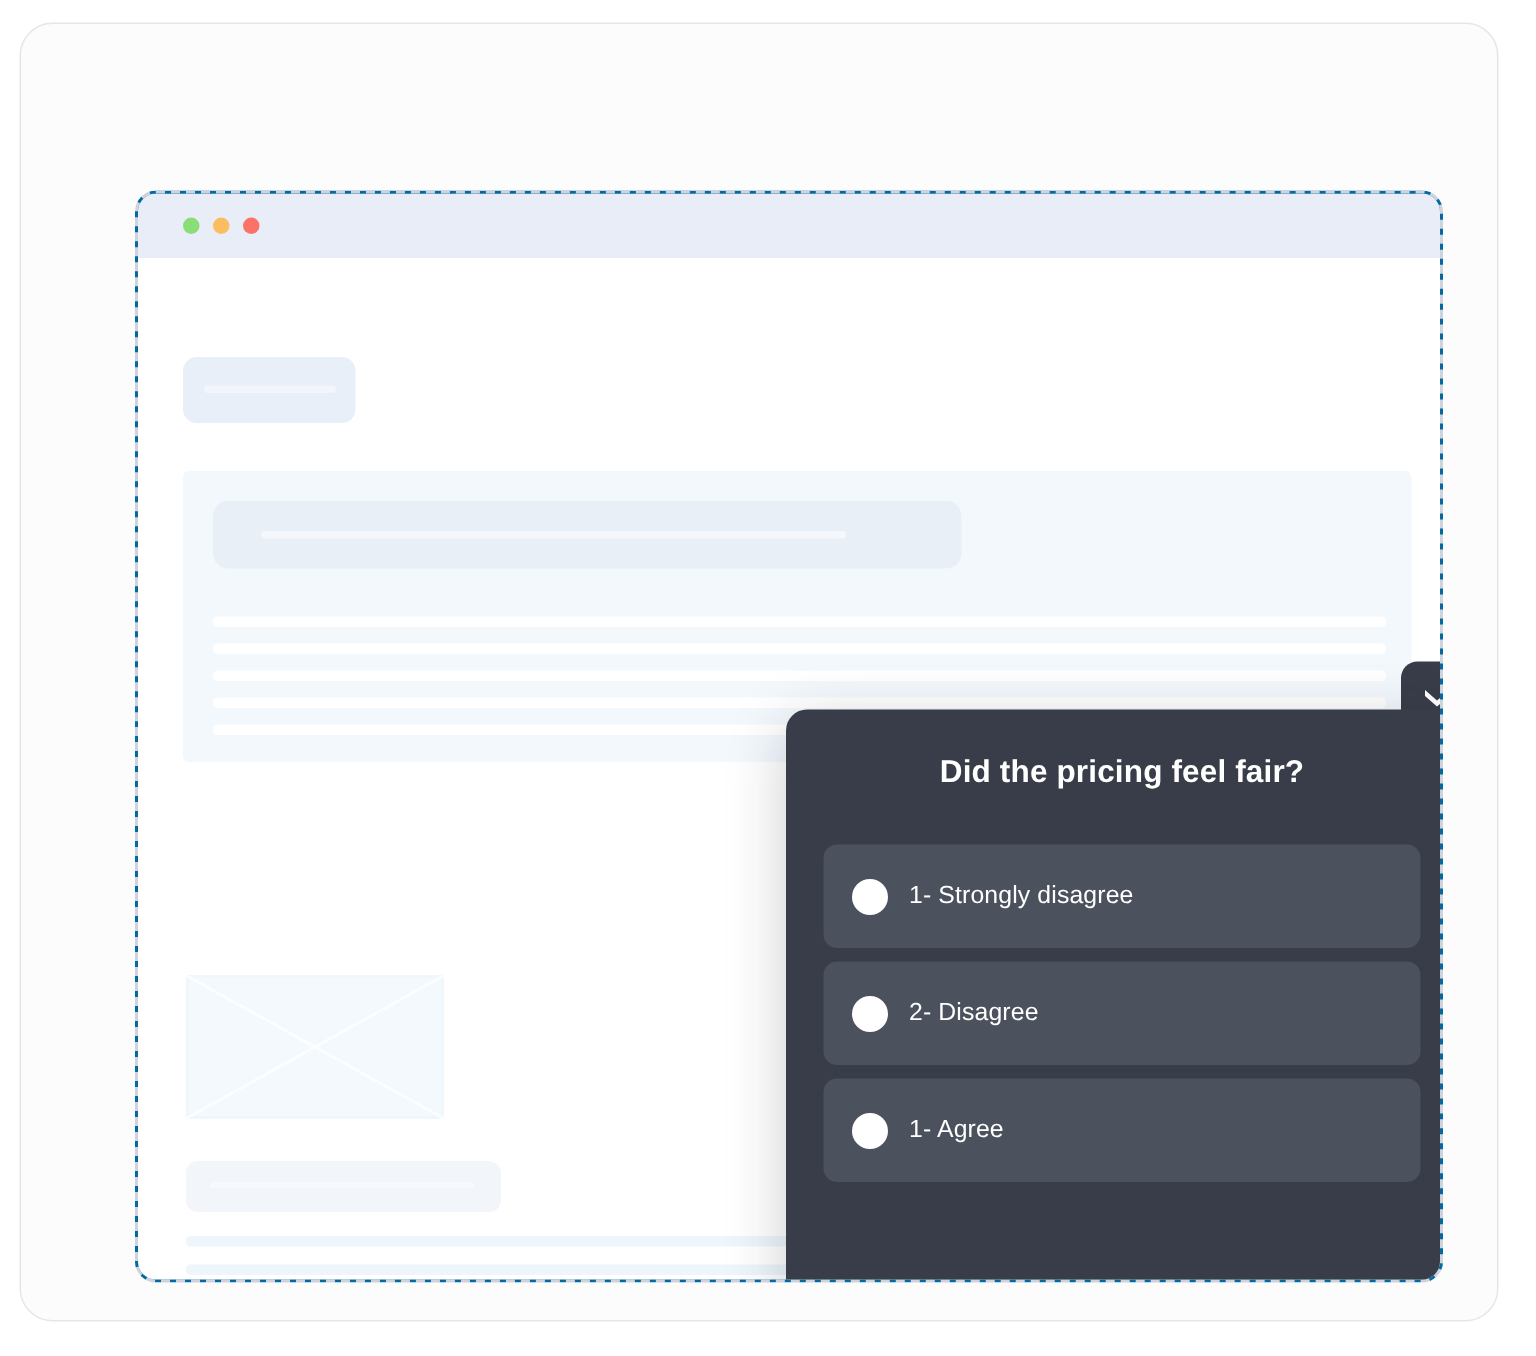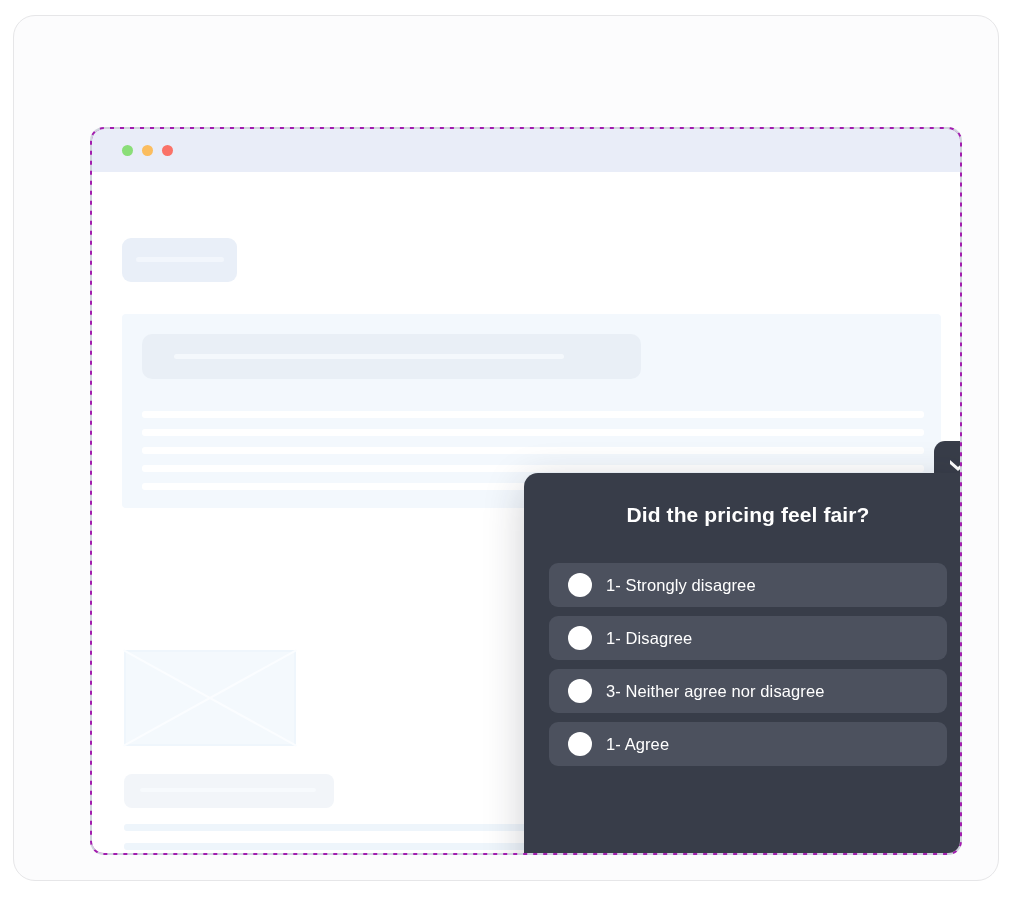--- a/index.html
+++ b/index.html
@@ -37,7 +37,7 @@
     box-sizing: border-box;
     border: 2px dashed #cfd3dc;
     border-radius: 14px;
-    background: #a21caf;
+    background: #0369a1;
     overflow: hidden;
   }
   #browser-titlebar {

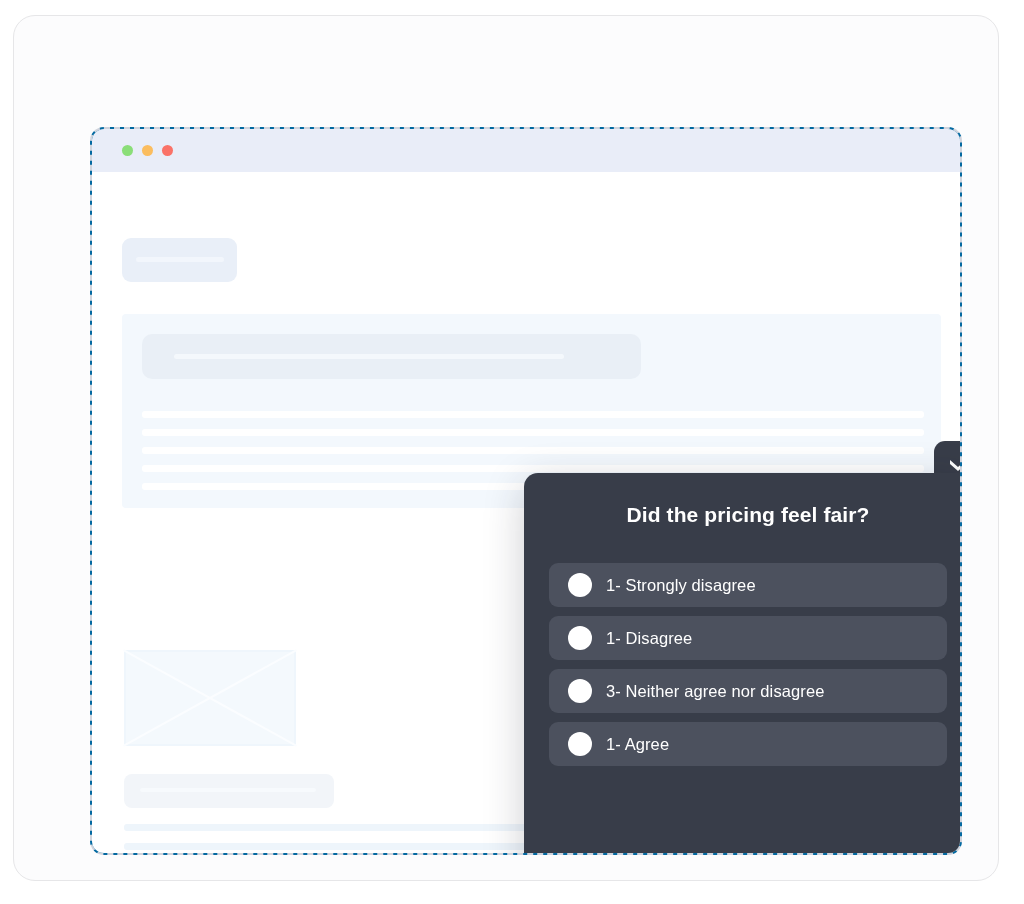--- a/index.html
+++ b/index.html
@@ -228,7 +228,7 @@
   }
   .option-row {
     position: relative;
-    height: 44px;
+    height: 69px;
     margin-bottom: 9px;
     background: #4c515e;
     border-radius: 9px;

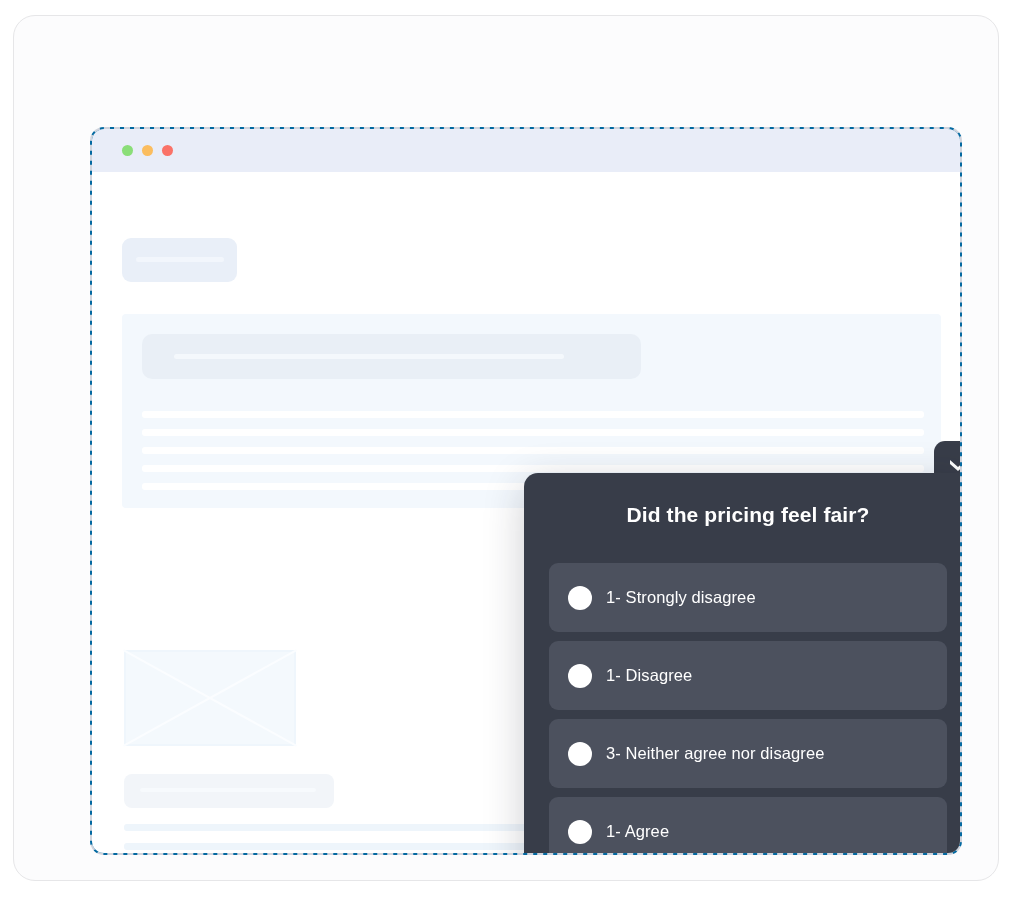--- a/index.html
+++ b/index.html
@@ -313,7 +313,7 @@
 
         <div class="option-row">
           <span class="option-radio"></span>
-          <span class="option-label">1- Disagree</span>
+          <span class="option-label">2- Disagree</span>
         </div>
 
         <div class="option-row">

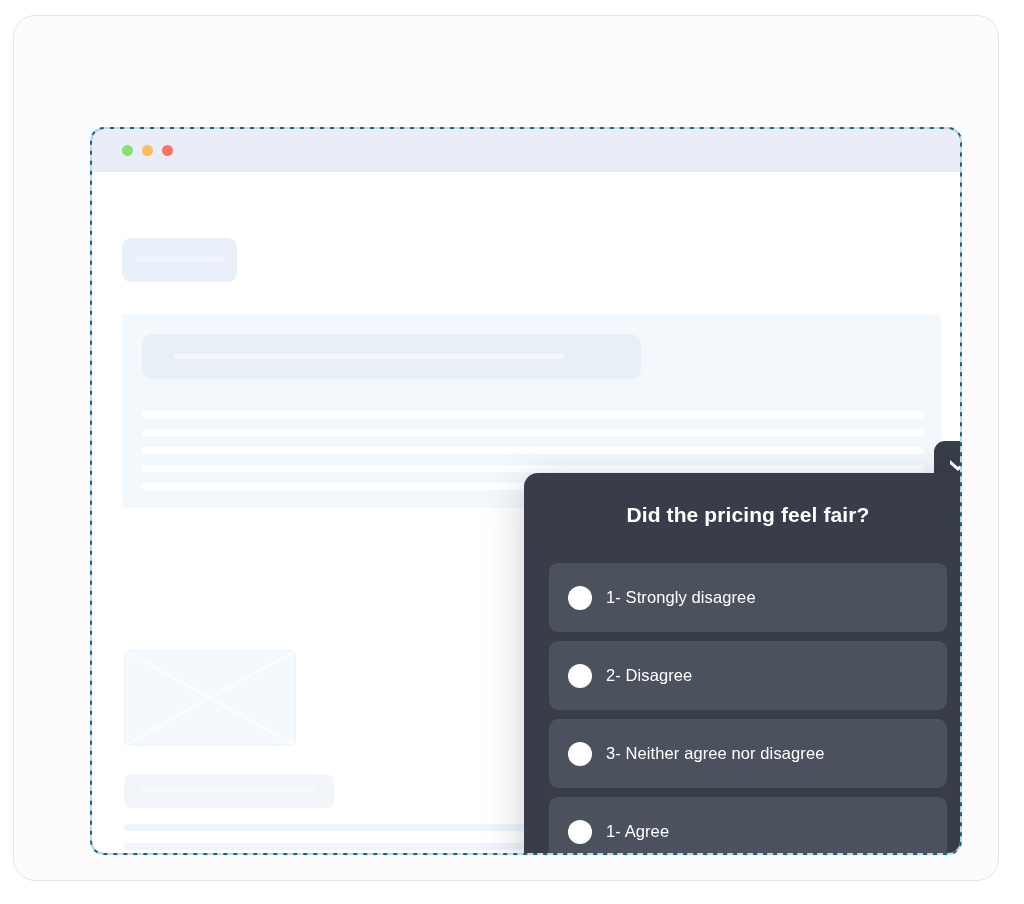--- a/index.html
+++ b/index.html
@@ -316,10 +316,6 @@
           <span class="option-label">2- Disagree</span>
         </div>
 
-        <div class="option-row">
-          <span class="option-radio"></span>
-          <span class="option-label">3- Neither agree nor disagree</span>
-        </div>
 
         <div class="option-row">
           <span class="option-radio"></span>

